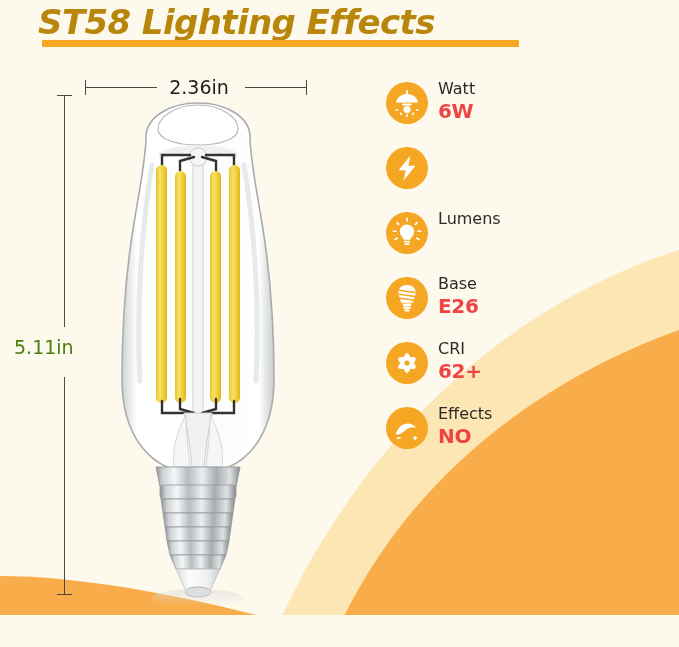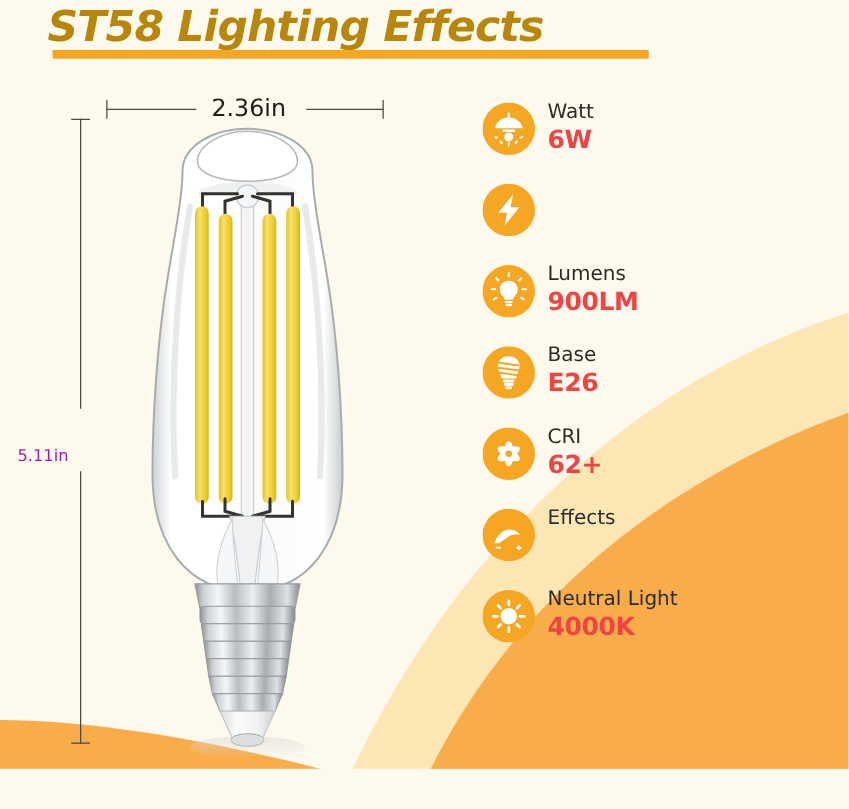--- a/index.html
+++ b/index.html
@@ -367,7 +367,6 @@
       </div>
       <div class="spec-text">
         <div class="spec-label">Lumens</div>
-        <div class="spec-value">900LM</div>
       </div>
     </div>
 

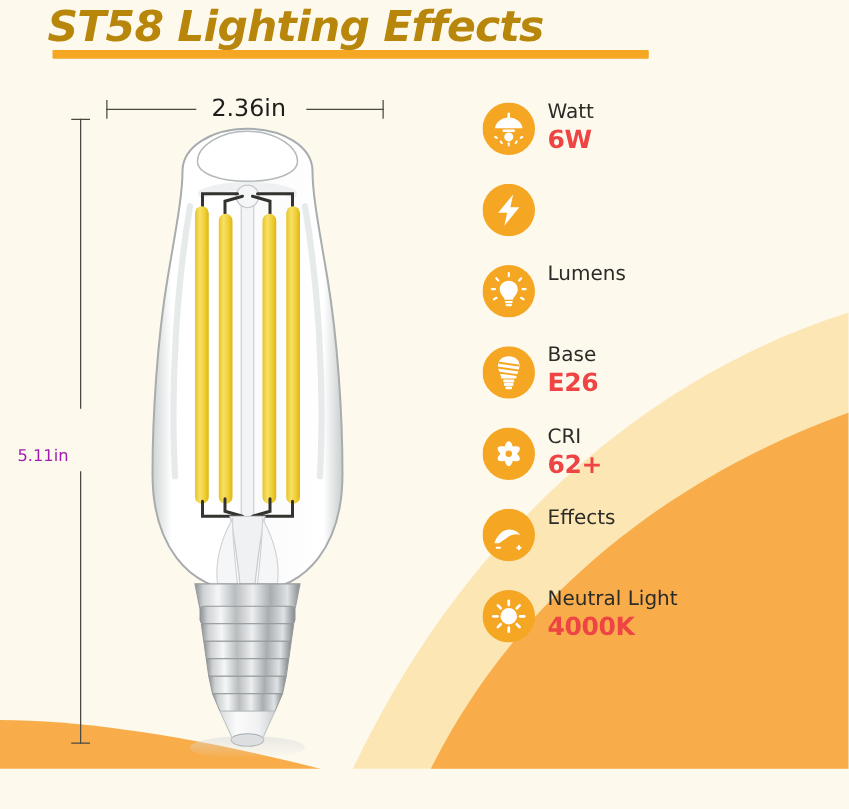--- a/index.html
+++ b/index.html
@@ -122,11 +122,10 @@
     left: 14px;
     top: 336px;
     font-family: "DejaVu Sans", sans-serif;
-    font-size: 13px;
-    color: #a21caf;
+    font-size: 19px;
+    color: #4d7c0f;
     line-height: 22px;
     white-space: nowrap;
-    margin-top: 19px;
   }
 
   

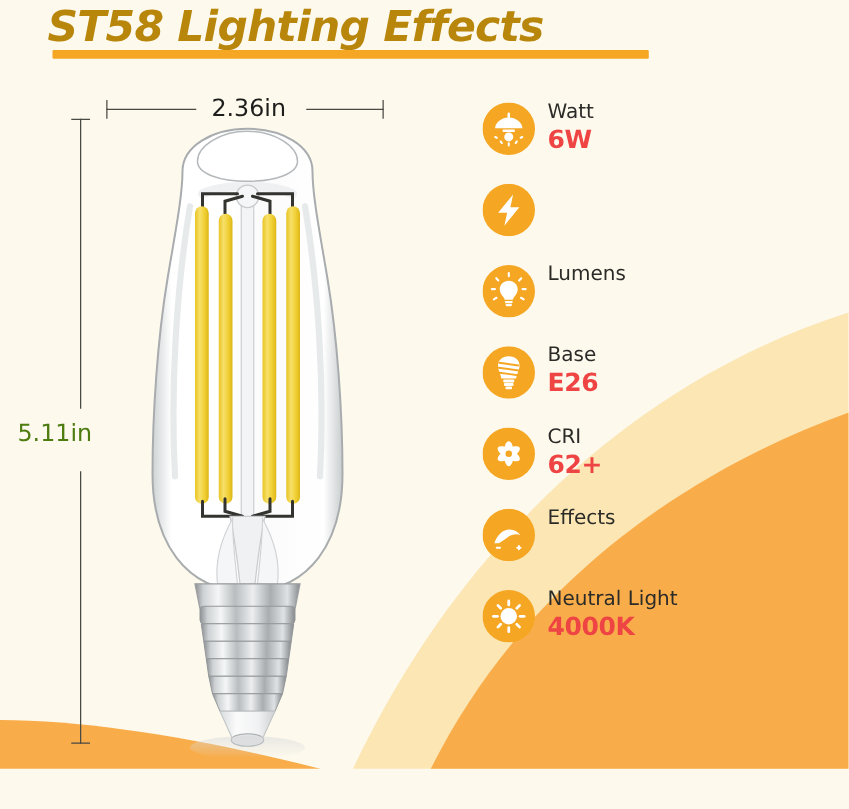--- a/index.html
+++ b/index.html
@@ -426,6 +426,7 @@
       </div>
       <div class="spec-text">
         <div class="spec-label">Effects</div>
+        <div class="spec-value">NO</div>
       </div>
     </div>
 

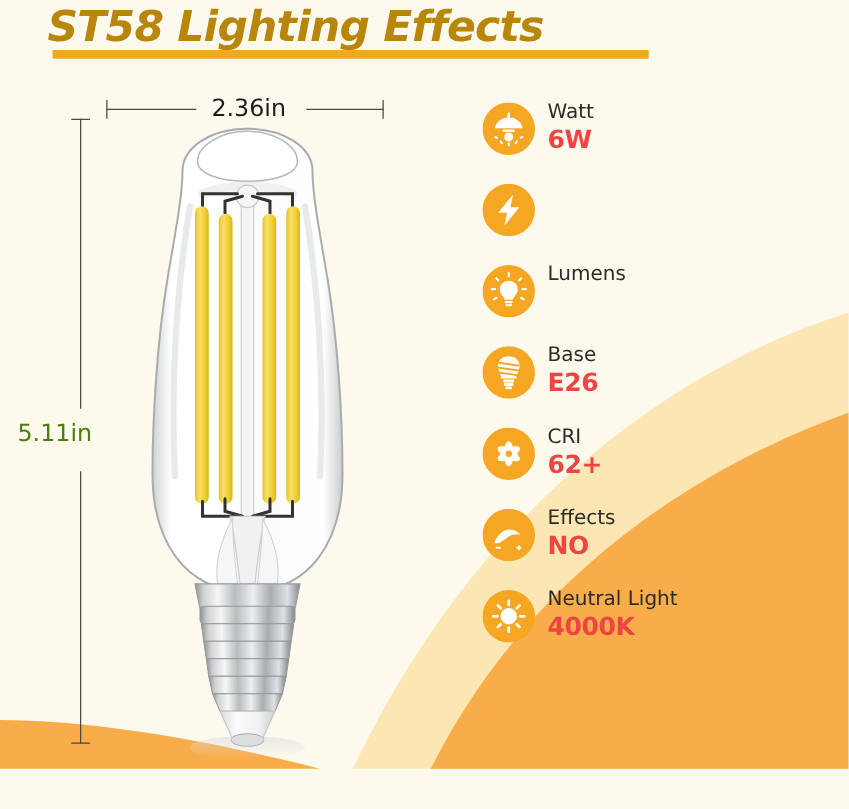--- a/index.html
+++ b/index.html
@@ -431,28 +431,6 @@
     </div>
 
 
-    <div class="spec-row">
-      <div class="spec-icon">
-        <svg viewBox="0 0 42 42" width="42" height="42">
-          <circle cx="21" cy="21" r="21" fill="#f5a623"></circle>
-          <circle cx="21" cy="21" r="6.6" fill="#ffffff"></circle>
-          <g fill="#ffffff">
-            <rect x="19.9" y="7.6" width="2.2" height="5.4" rx="1.1"></rect>
-            <rect x="19.9" y="29.0" width="2.2" height="5.4" rx="1.1"></rect>
-            <rect x="7.6" y="19.9" width="5.4" height="2.2" rx="1.1"></rect>
-            <rect x="29.0" y="19.9" width="5.4" height="2.2" rx="1.1"></rect>
-            <rect x="19.9" y="7.6" width="2.2" height="5.4" rx="1.1" transform="rotate(45 21 21)"></rect>
-            <rect x="19.9" y="29.0" width="2.2" height="5.4" rx="1.1" transform="rotate(45 21 21)"></rect>
-            <rect x="7.6" y="19.9" width="5.4" height="2.2" rx="1.1" transform="rotate(45 21 21)"></rect>
-            <rect x="29.0" y="19.9" width="5.4" height="2.2" rx="1.1" transform="rotate(45 21 21)"></rect>
-          </g>
-        </svg>
-      </div>
-      <div class="spec-text">
-        <div class="spec-label">Neutral Light</div>
-        <div class="spec-value">4000K</div>
-      </div>
-    </div>
 
   </div>
 </div>

